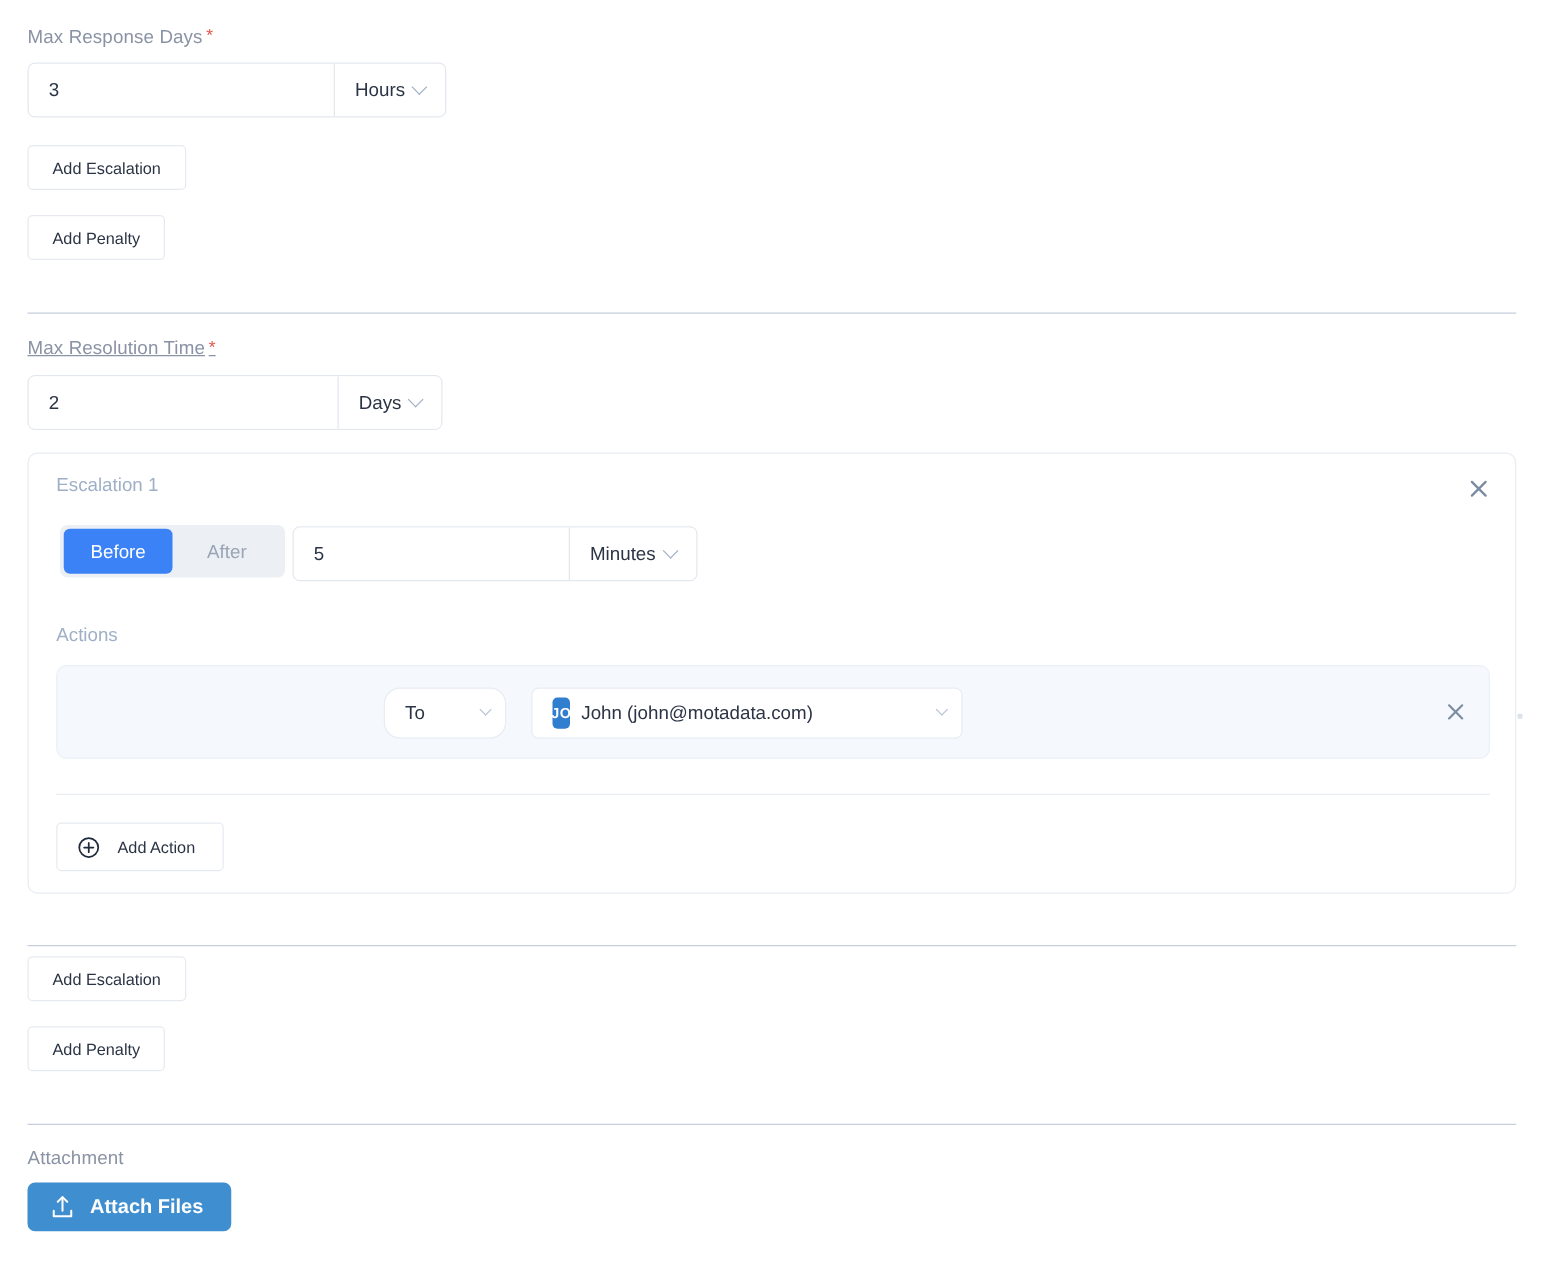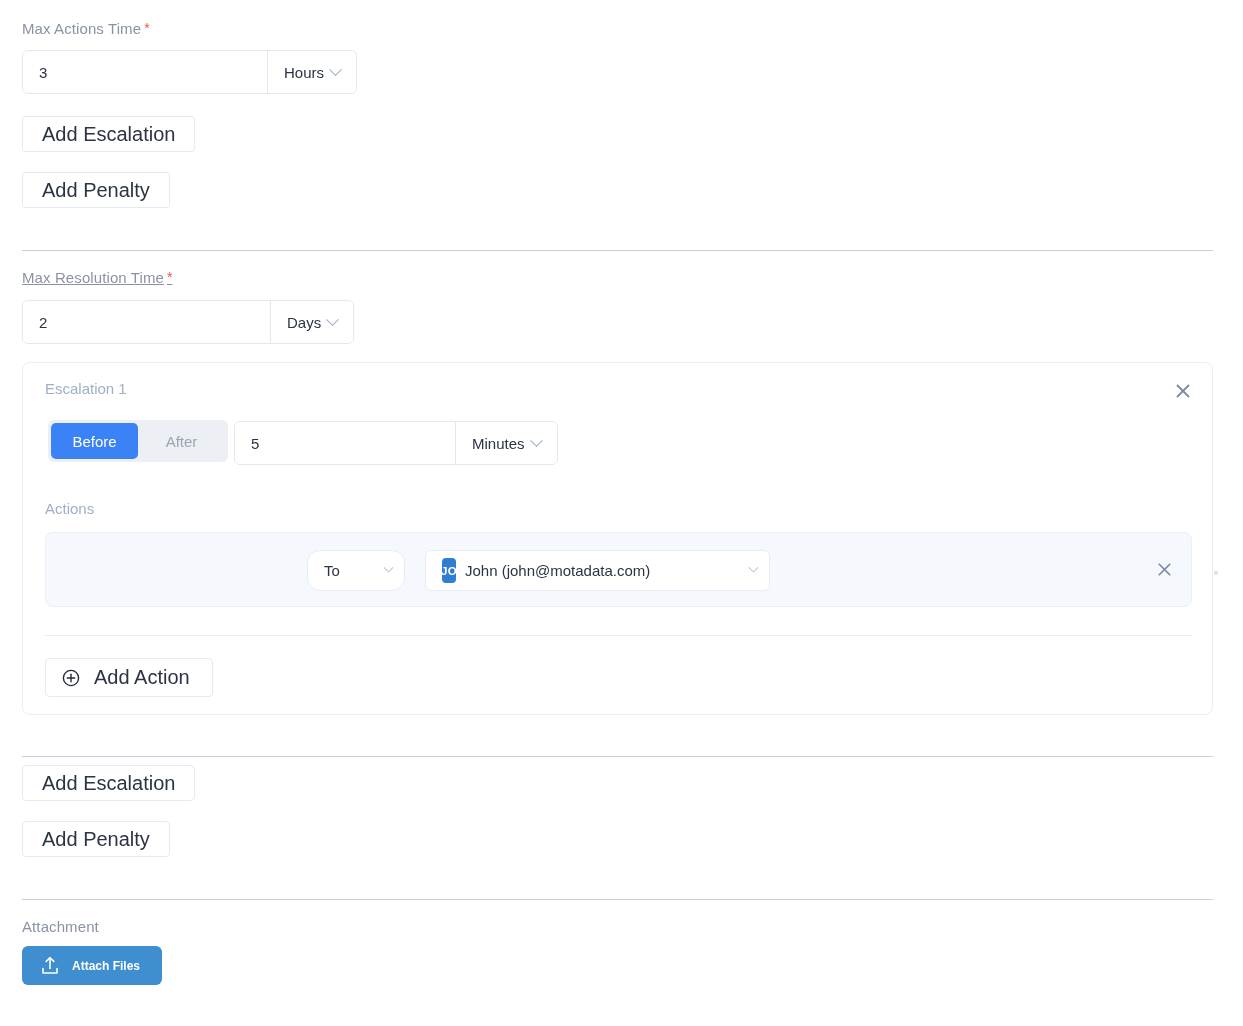--- a/index.html
+++ b/index.html
@@ -275,7 +275,7 @@
 <div class="page">
 
   <div class="abs field-label" id="lbl-response">
-    <span>Max Actions Time</span><span class="req-star">*</span>
+    <span>Max Response Days</span><span class="req-star">*</span>
   </div>
 
   <div class="abs input-group" id="grp-response">

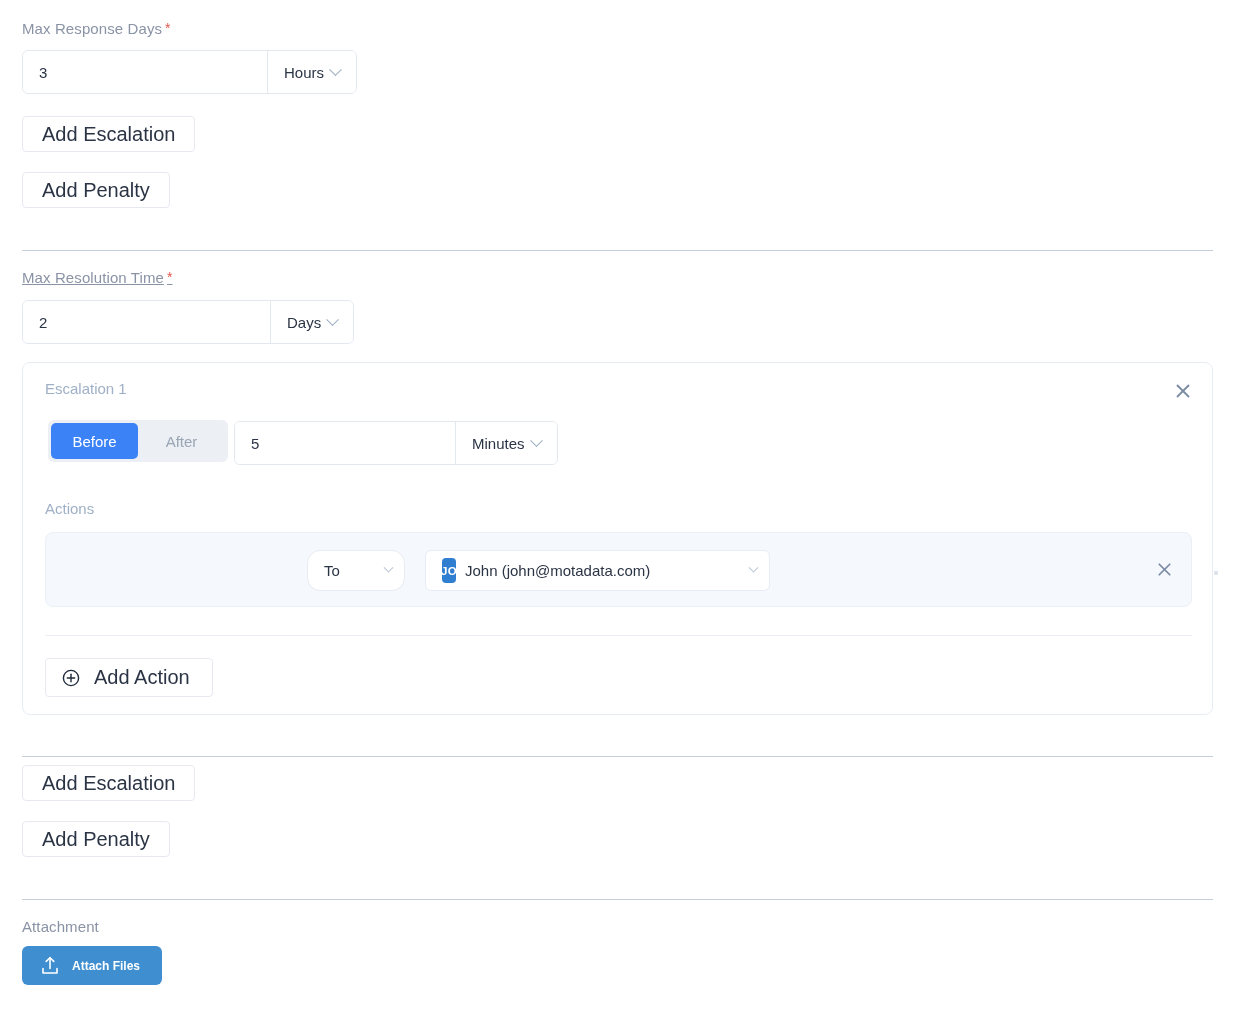--- a/index.html
+++ b/index.html
@@ -84,7 +84,7 @@
     border-radius: 4px;
     background: #ffffff;
     color: #2b3445;
-    font-size: 20px;
+    font-size: 13px;
     font-family: "Liberation Sans", sans-serif;
     cursor: pointer;
     white-space: nowrap;

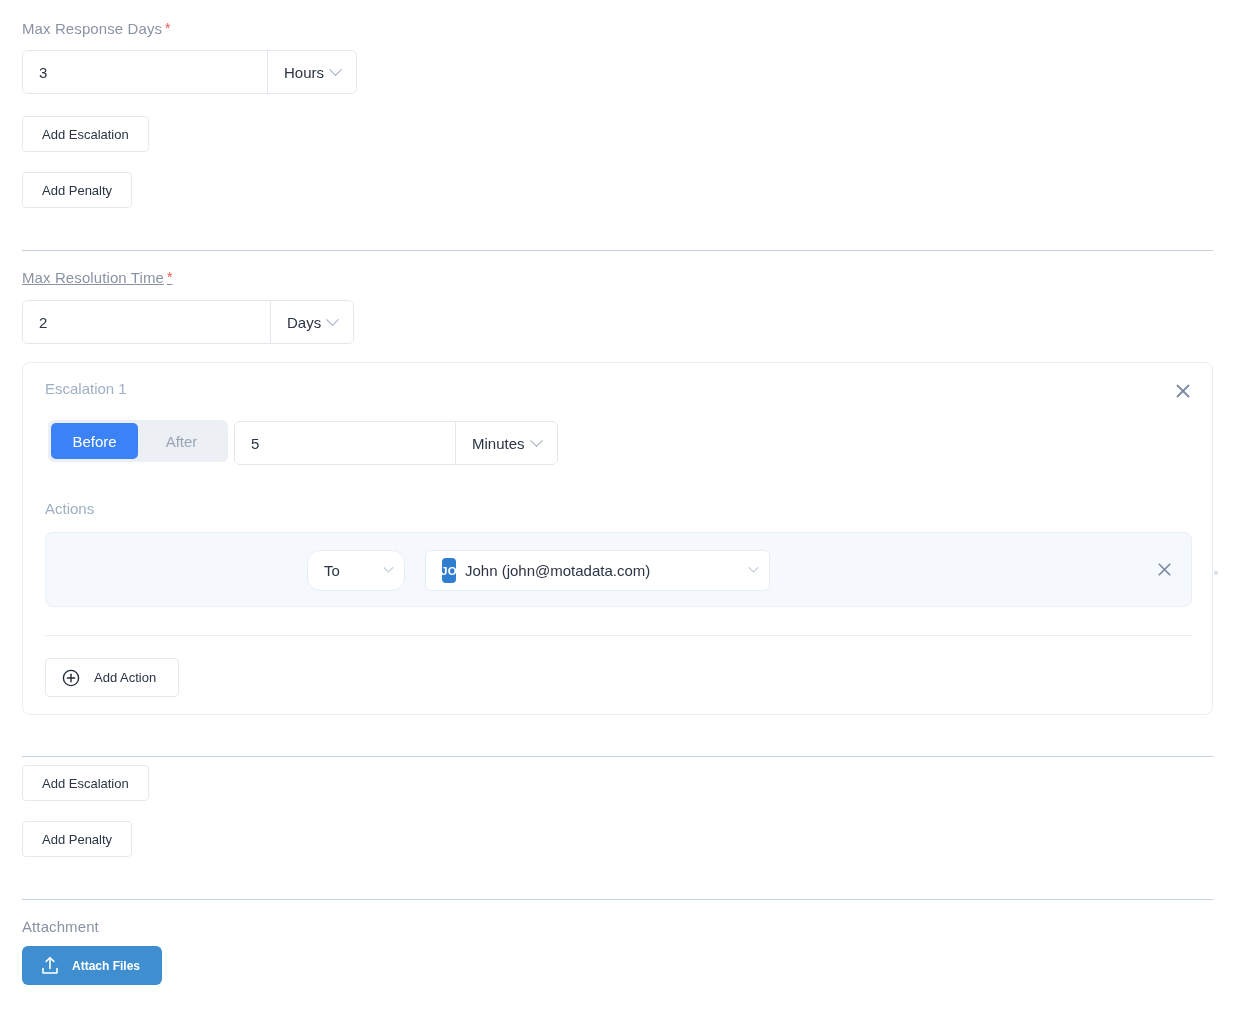--- a/index.html
+++ b/index.html
@@ -255,7 +255,7 @@
     color: #ffffff;
     border: none;
     border-radius: 6px;
-    font-size: 12px;
+    font-size: 16px;
     font-weight: 700;
     font-family: "Liberation Sans", sans-serif;
     cursor: pointer;

